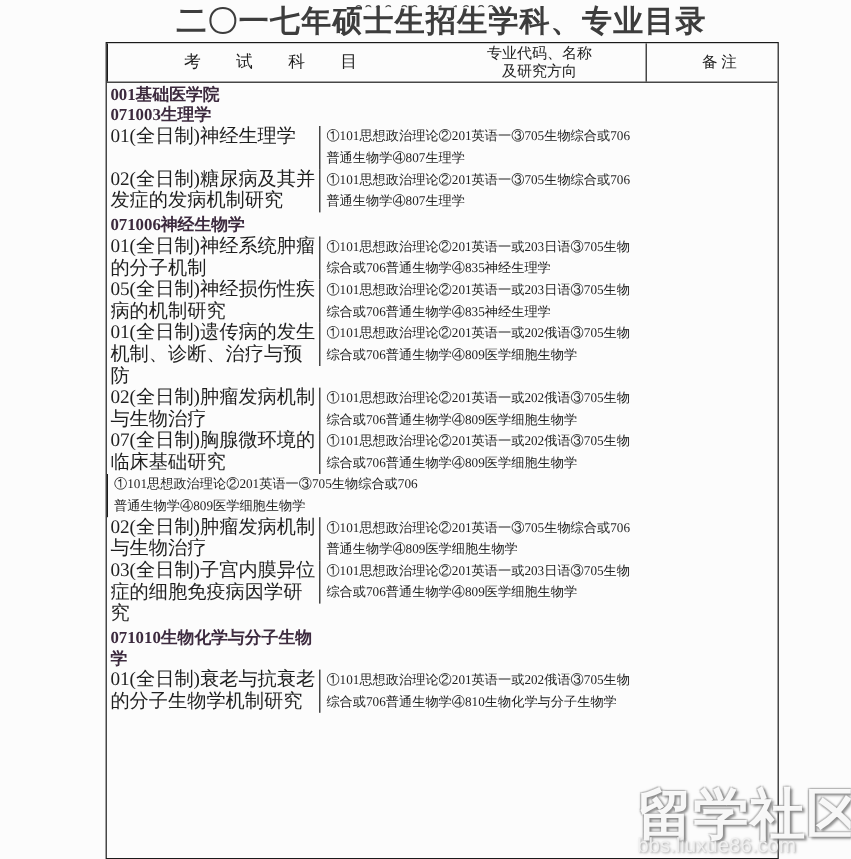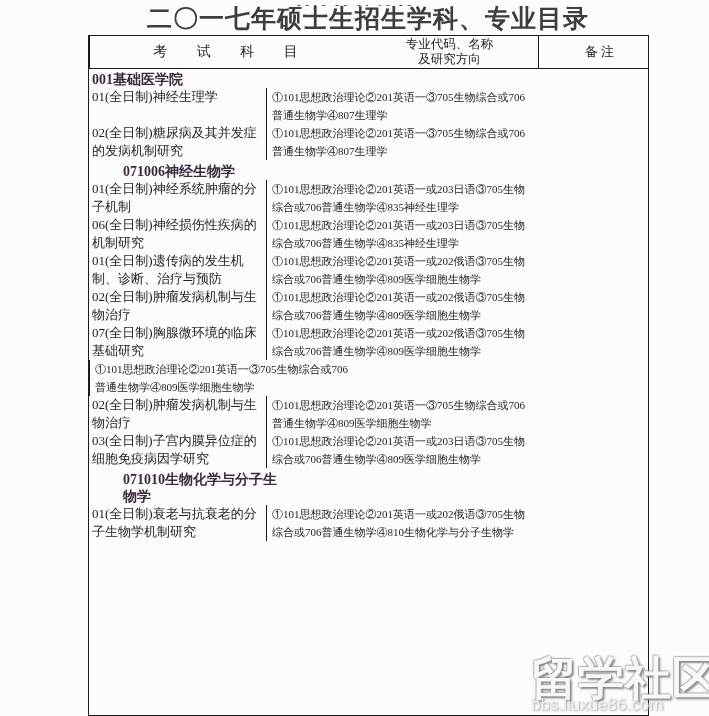--- a/index.html
+++ b/index.html
@@ -96,6 +96,7 @@
         <div class="c3"></div>
       </div>
       <div class="trow hdr-row">
+        <div class="c1">071003生理学</div>
         <div class="c2"></div>
         <div class="c3"></div>
       </div>

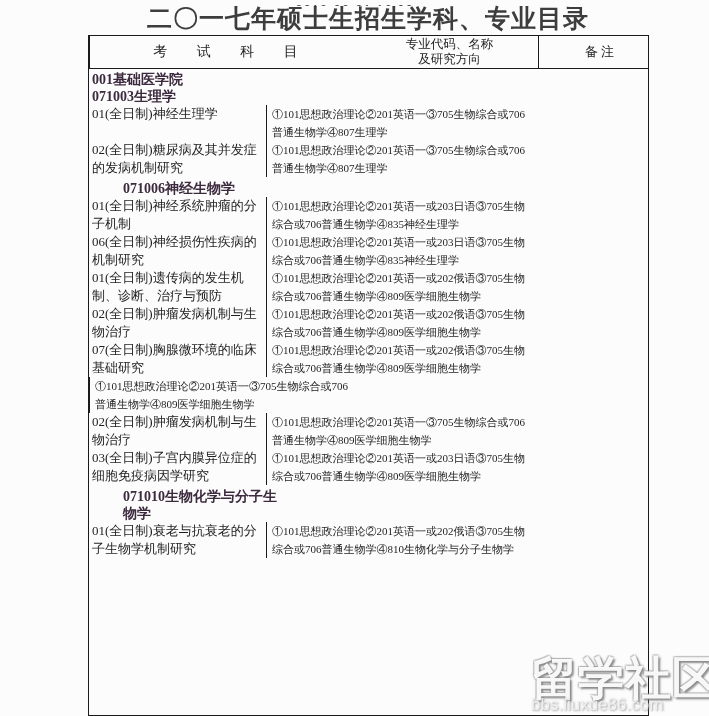--- a/index.html
+++ b/index.html
@@ -45,7 +45,7 @@
 
   .tbody { flex:1 1 auto; display:flex; flex-direction:column; padding-top:2px; }
   .trow { display:flex; flex:0 0 auto; align-items:flex-start; }
-  .c1 { width:177px; padding:0 3px 0 3px; font-size:13px; line-height:18px; }
+  .c1 { width:177px; padding:0 3px 0 3px; font-size:16px; line-height:18px; }
   .c2 { width:272px; border-left:1px solid #1a1a1a; padding:0 13px 0 5px; font-size:11px; line-height:18px; }
   .c3 { width:110px; border-left:1px solid #1a1a1a; }
   .trow.hdr-row { margin-top:0; }

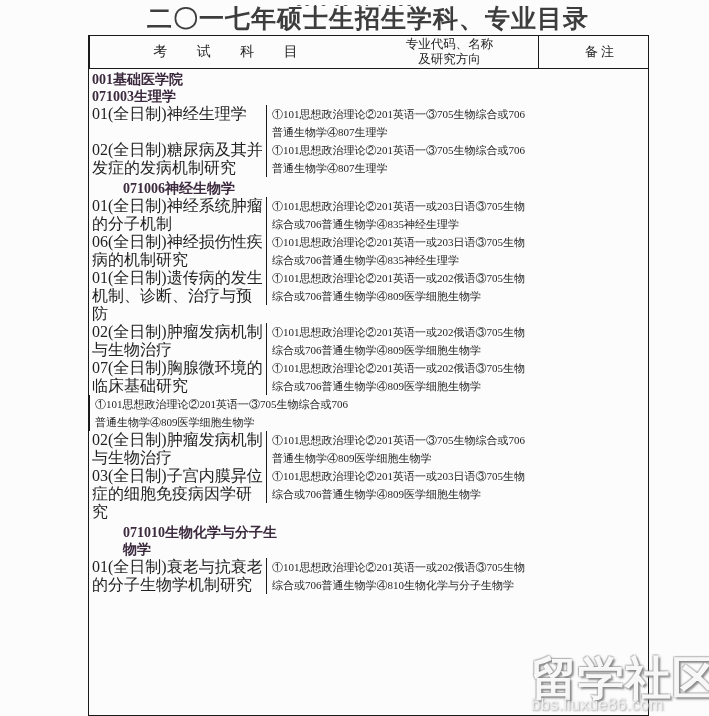--- a/index.html
+++ b/index.html
@@ -49,7 +49,7 @@
   .c2 { width:272px; border-left:1px solid #1a1a1a; padding:0 13px 0 5px; font-size:11px; line-height:18px; }
   .c3 { width:110px; border-left:1px solid #1a1a1a; }
   .trow.hdr-row { margin-top:0; }
-  .trow.hdr-gap { margin-top:3px;margin-left:31px; }
+  .trow.hdr-gap { margin-top:3px; }
   .hdr-row .c1 {
     font-weight:bold; font-size:14px; line-height:17px; color:#3c2a3e;
   }

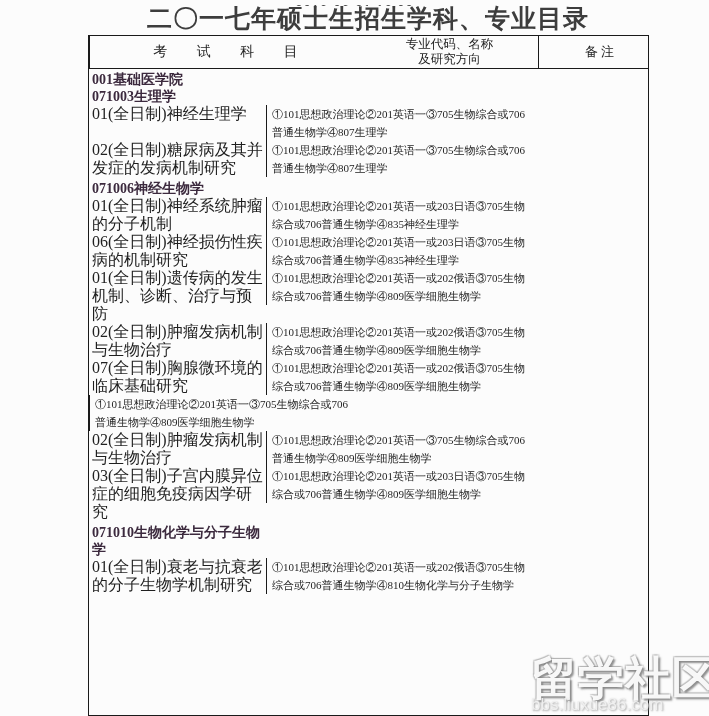--- a/index.html
+++ b/index.html
@@ -121,7 +121,7 @@
         <div class="c3"></div>
       </div>
       <div class="trow">
-        <div class="c1">06(全日制)神经损伤性疾病的机制研究</div>
+        <div class="c1">05(全日制)神经损伤性疾病的机制研究</div>
         <div class="c2">①101思想政治理论②201英语一或203日语③705生物综合或706普通生物学④835神经生理学</div>
         <div class="c3"></div>
       </div>

